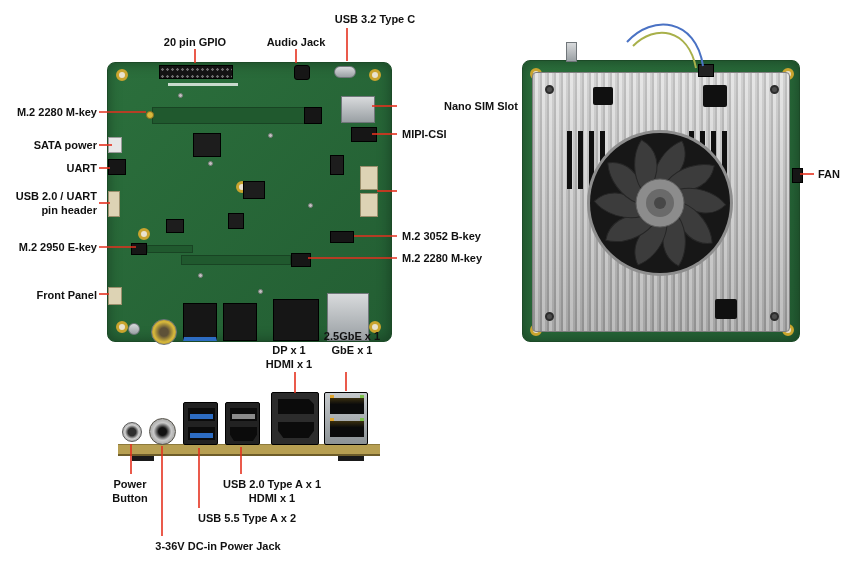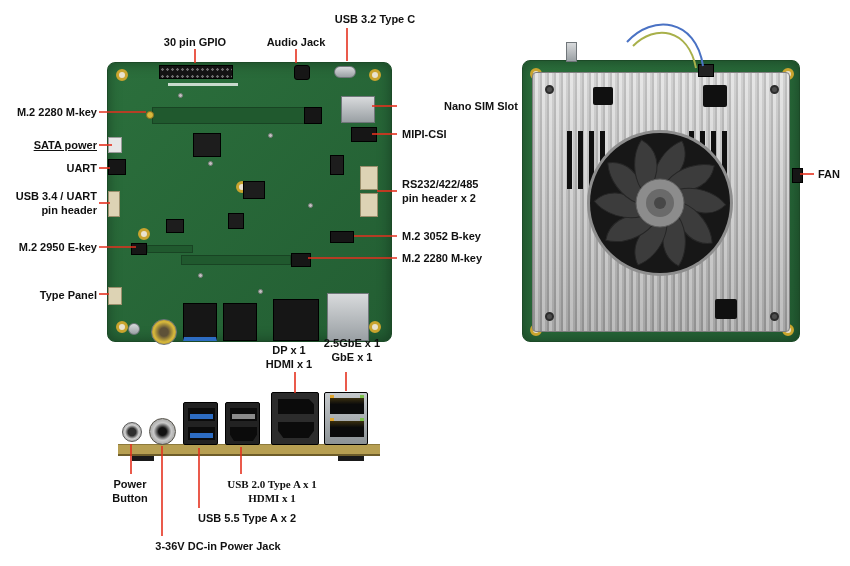--- a/index.html
+++ b/index.html
@@ -226,7 +226,7 @@
   </svg>
 
   <div class="lbl c" style="left:375px;top:12px;">USB 3.2 Type C</div>
-  <div class="lbl c" style="left:195px;top:35px;">30 pin GPIO</div>
+  <div class="lbl c" style="left:195px;top:35px;">20 pin GPIO</div>
   <div class="lbl c" style="left:296px;top:35px;">Audio Jack</div>
 
   <div class="lbl l" style="left:402px;top:99px;padding-left:42px;">Nano SIM Slot</div>

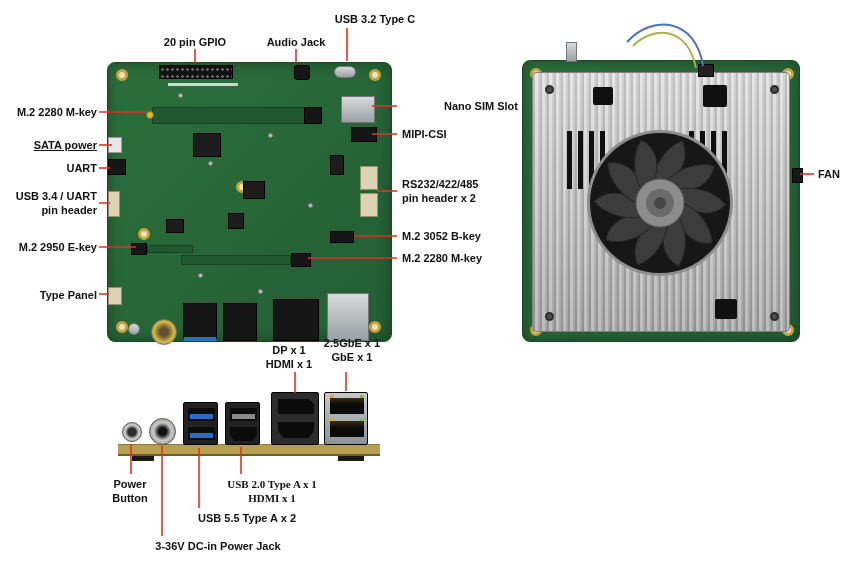--- a/index.html
+++ b/index.html
@@ -237,7 +237,7 @@
   <div class="lbl l" style="left:402px;top:251px;">M.2 2280 M-key</div>
 
   <div class="lbl r" style="right:753px;top:105px;">M.2 2280 M-key</div>
-  <div class="lbl r" style="right:753px;top:138px;text-decoration:underline;">SATA power</div>
+  <div class="lbl r" style="right:753px;top:138px;">SATA power</div>
   <div class="lbl r" style="right:753px;top:161px;">UART</div>
   <div class="lbl r" style="right:753px;top:189px;">USB 3.4 / UART
 pin header</div>

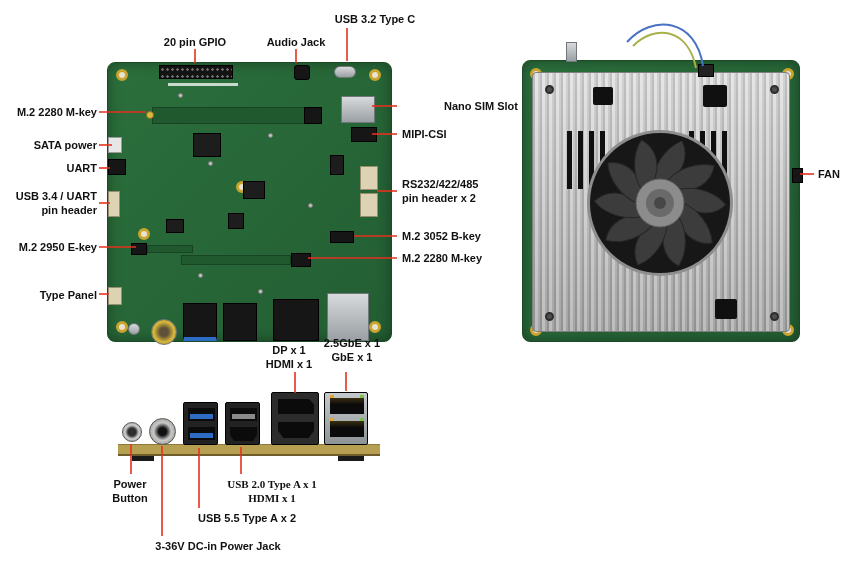--- a/index.html
+++ b/index.html
@@ -231,8 +231,6 @@
 
   <div class="lbl l" style="left:402px;top:99px;padding-left:42px;">Nano SIM Slot</div>
   <div class="lbl l" style="left:402px;top:127px;">MIPI-CSI</div>
-  <div class="lbl l" style="left:402px;top:177px;">RS232/422/485
-pin header x 2</div>
   <div class="lbl l" style="left:402px;top:229px;">M.2 3052 B-key</div>
   <div class="lbl l" style="left:402px;top:251px;">M.2 2280 M-key</div>
 

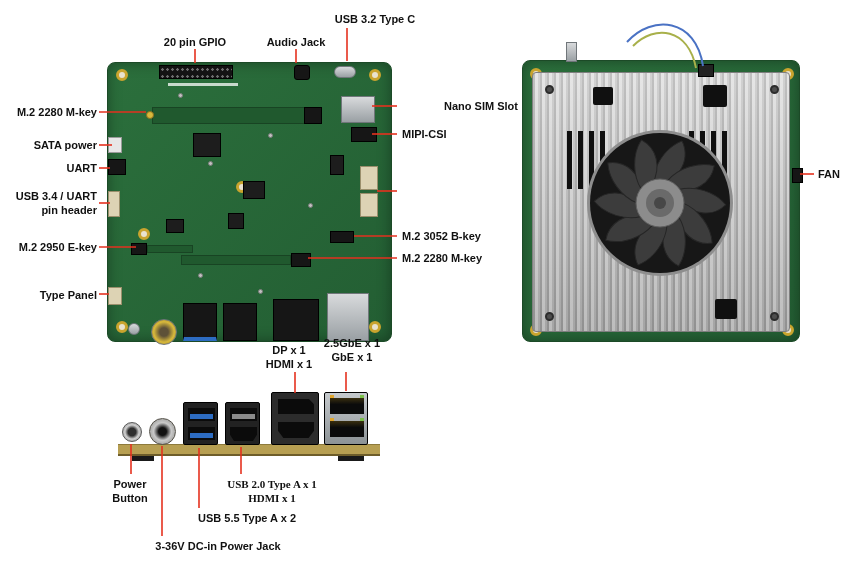--- a/index.html
+++ b/index.html
@@ -237,7 +237,7 @@
   <div class="lbl r" style="right:753px;top:105px;">M.2 2280 M-key</div>
   <div class="lbl r" style="right:753px;top:138px;">SATA power</div>
   <div class="lbl r" style="right:753px;top:161px;">UART</div>
-  <div class="lbl r" style="right:753px;top:189px;">USB 3.4 / UART
+  <div class="lbl r" style="right:753px;top:189px;">USB 2.0 / UART
 pin header</div>
   <div class="lbl r" style="right:753px;top:240px;">M.2 2950 E-key</div>
   <div class="lbl r" style="right:753px;top:288px;">Type Panel</div>

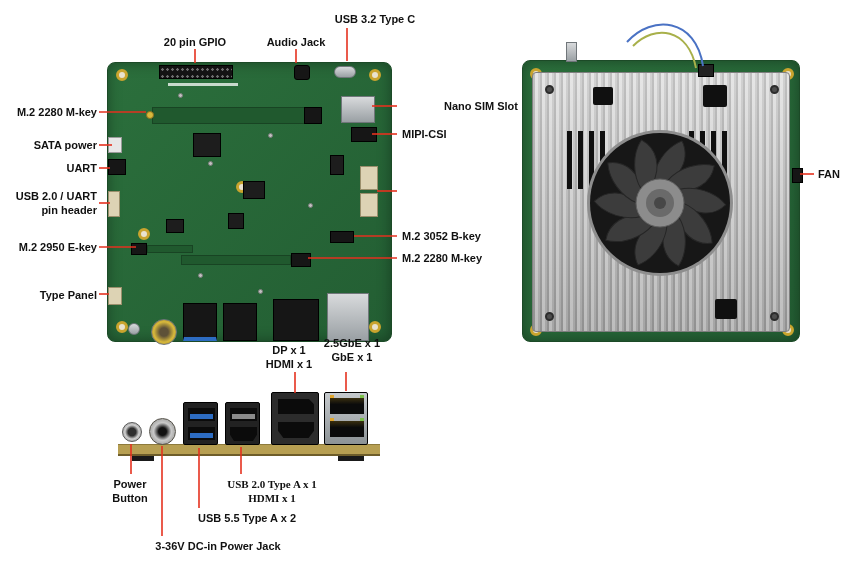--- a/index.html
+++ b/index.html
@@ -240,7 +240,7 @@
   <div class="lbl r" style="right:753px;top:189px;">USB 2.0 / UART
 pin header</div>
   <div class="lbl r" style="right:753px;top:240px;">M.2 2950 E-key</div>
-  <div class="lbl r" style="right:753px;top:288px;">Type Panel</div>
+  <div class="lbl r" style="right:753px;top:288px;">Front Panel</div>
 
   <div class="lbl l" style="left:818px;top:167px;">FAN</div>
 

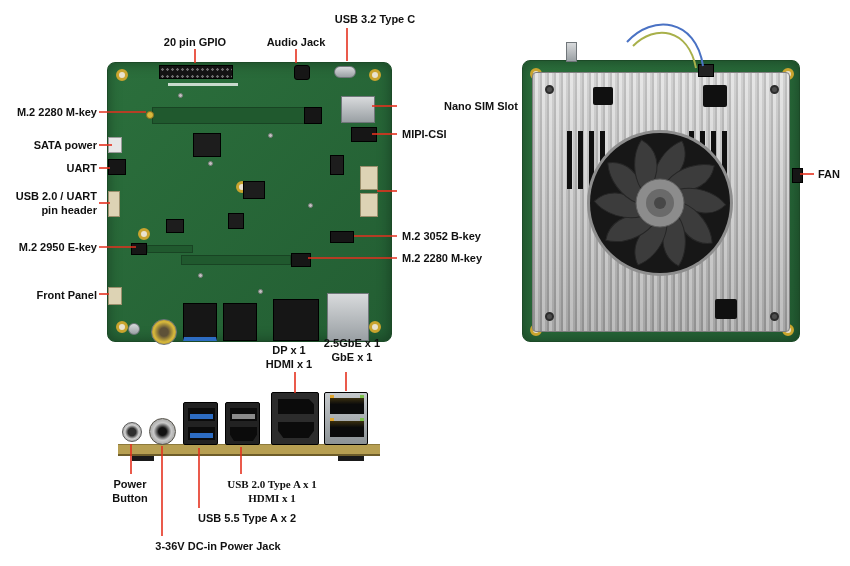--- a/index.html
+++ b/index.html
@@ -246,7 +246,7 @@
 
   <div class="lbl c" style="left:289px;top:343px;">DP x 1
 HDMI x 1</div>
-  <div class="lbl c" style="left:352px;top:336px;">2.5GbE x 1
+  <div class="lbl c" style="left:352px;top:329px;">2.5GbE x 1
 GbE x 1</div>
 
   <div class="lbl c" style="left:130px;top:477px;">Power

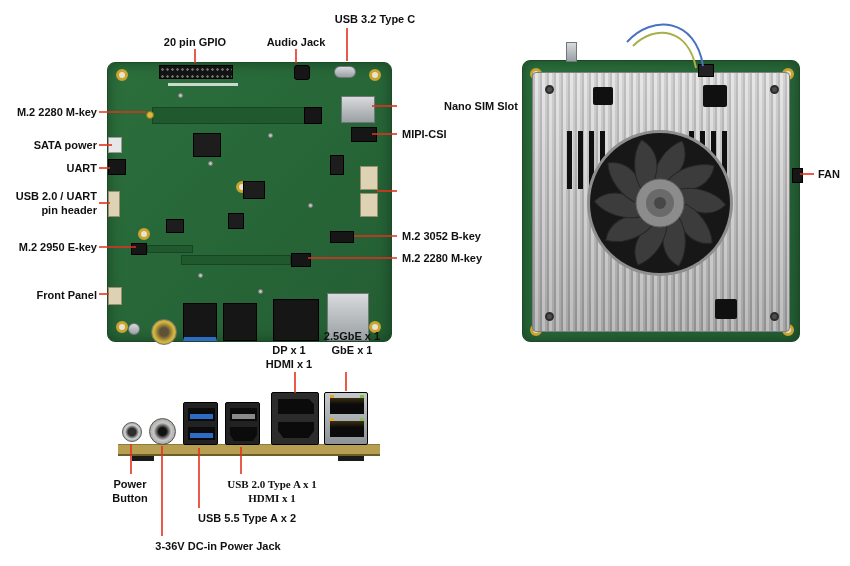--- a/index.html
+++ b/index.html
@@ -251,7 +251,7 @@
 
   <div class="lbl c" style="left:130px;top:477px;">Power
 Button</div>
-  <div class="lbl c" style="left:272px;top:477px;font-family:Liberation Serif, serif;">USB 2.0 Type A x 1
+  <div class="lbl c" style="left:272px;top:477px;">USB 2.0 Type A x 1
 HDMI x 1</div>
   <div class="lbl c" style="left:247px;top:511px;">USB 5.5 Type A x 2</div>
   <div class="lbl c" style="left:218px;top:539px;">3-36V DC-in Power Jack</div>

